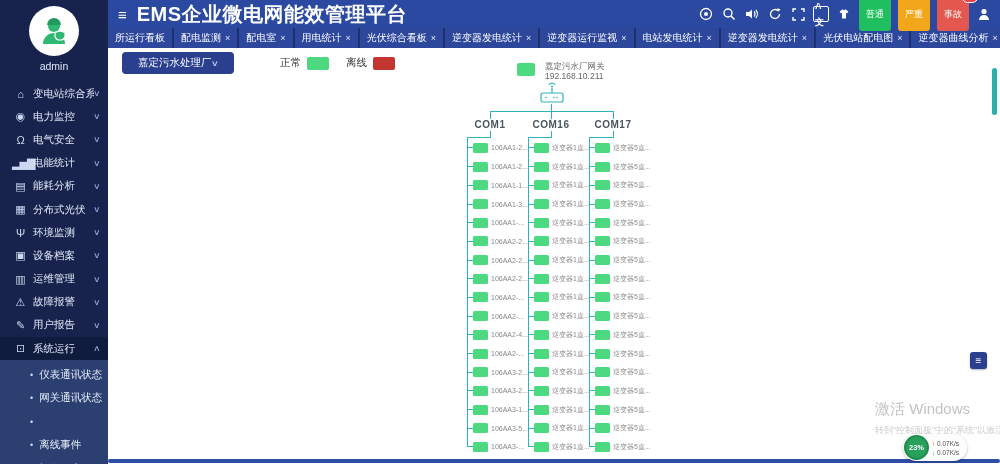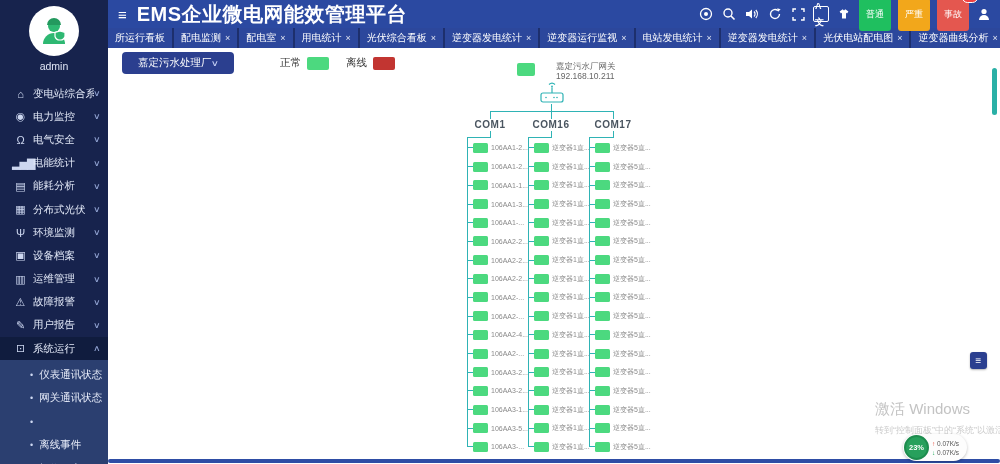--- a/index.html
+++ b/index.html
@@ -59,7 +59,7 @@
   
   .tree { position:absolute; inset:0; font-family:"Liberation Sans","DejaVu Sans",sans-serif; }
   .gw-box { position:absolute; left:409px; top:15px; width:18px; height:13px; background:#4cd97f; border-radius:2px; }
-  .gw-text { position:absolute; left:448px; top:13px; font-size:8.5px; color:#666; line-height:10px; white-space:nowrap; }
+  .gw-text { position:absolute; left:437px; top:13px; font-size:8.5px; color:#666; line-height:10px; white-space:nowrap; }
   .router { position:absolute; left:429px; top:34px; }
   .tline { position:absolute; background:#2fb3b5; }
   .com-label { position:absolute; top:71px; width:44px; text-align:center; font-size:10px; color:#4a5560; font-weight:bold; letter-spacing:.5px; }

